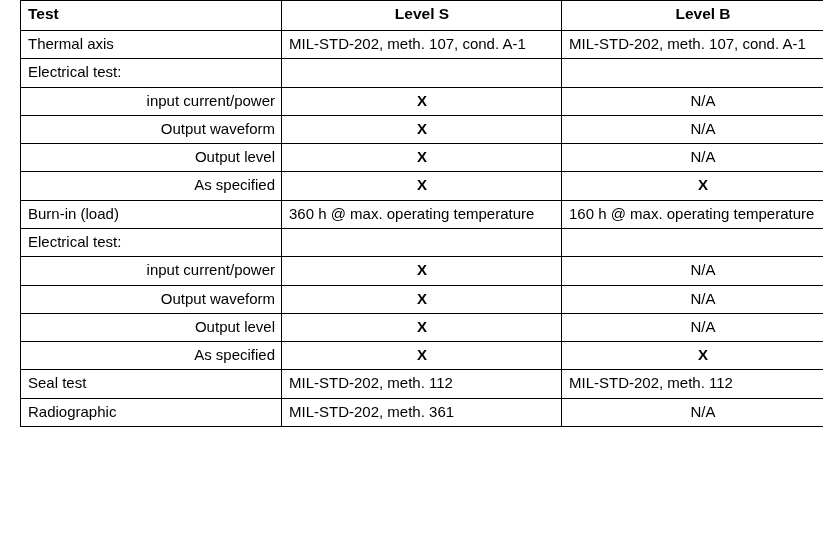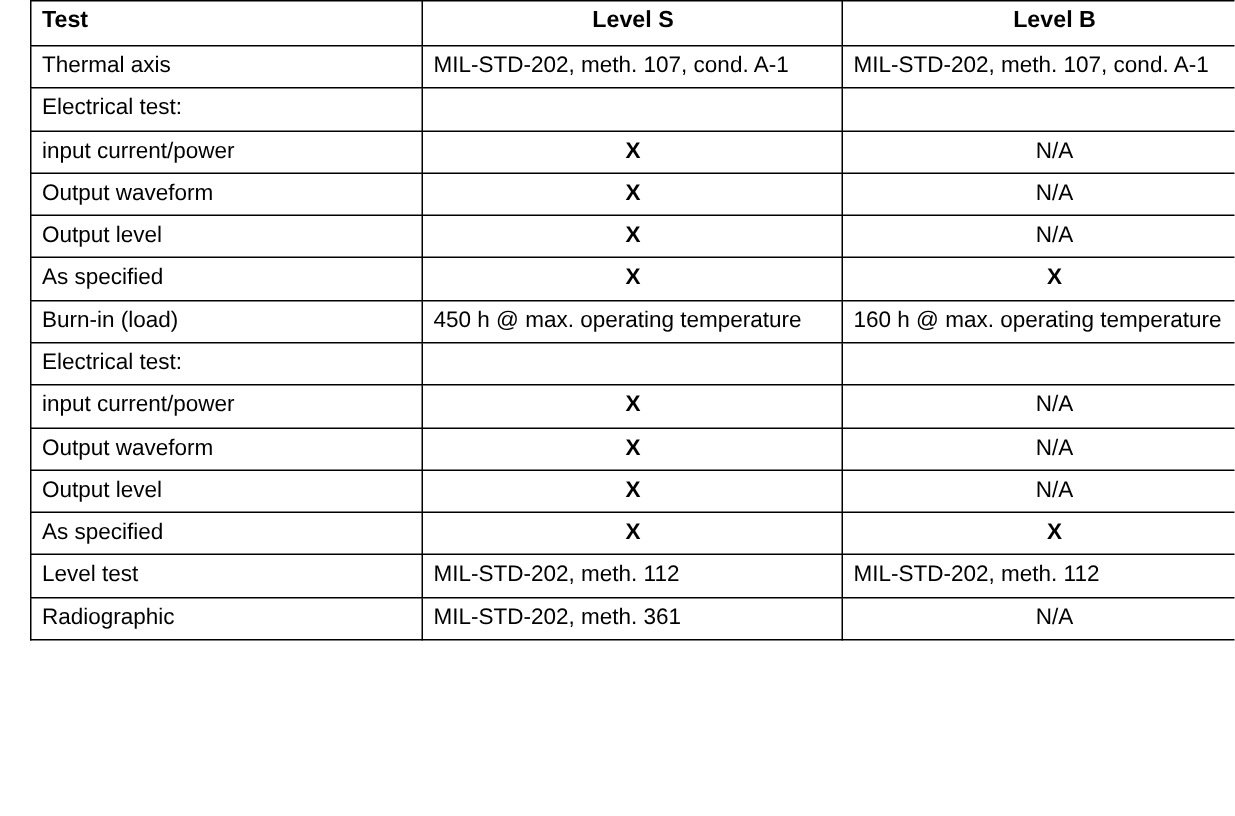--- a/index.html
+++ b/index.html
@@ -62,6 +62,7 @@
   }
   td.indent {
     padding-left: 28px;
+    text-align: right;
   }
   
   td.blank { }

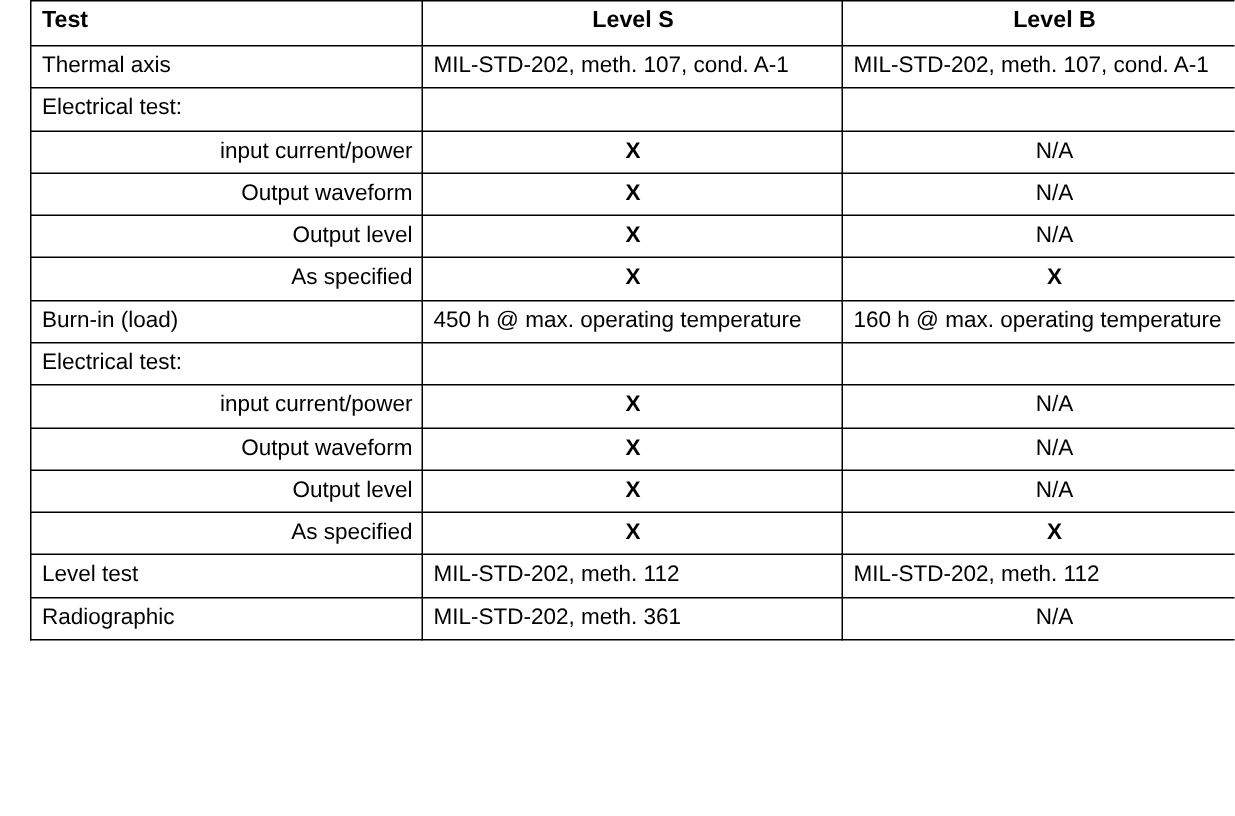--- a/index.html
+++ b/index.html
@@ -117,7 +117,7 @@
         </tr>
         <tr>
           <td class="left">Burn-in (load)</td>
-          <td class="left">450 h @ max. operating temperature</td>
+          <td class="left">360 h @ max. operating temperature</td>
           <td class="left">160 h @ max. operating temperature</td>
         </tr>
         <tr>

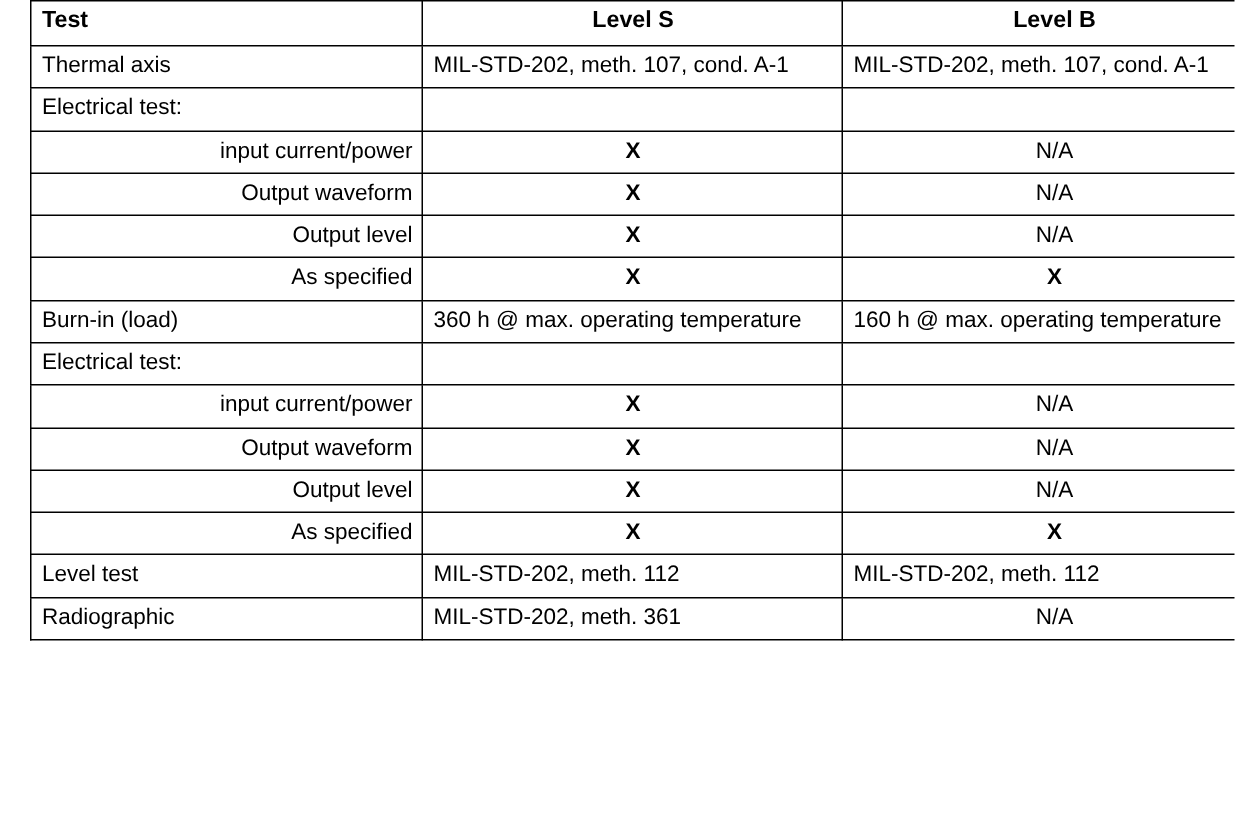--- a/index.html
+++ b/index.html
@@ -146,7 +146,7 @@
           <td class="mark">X</td>
         </tr>
         <tr>
-          <td class="left">Level test</td>
+          <td class="left">Seal test</td>
           <td class="left">MIL-STD-202, meth. 112</td>
           <td class="left">MIL-STD-202, meth. 112</td>
         </tr>

